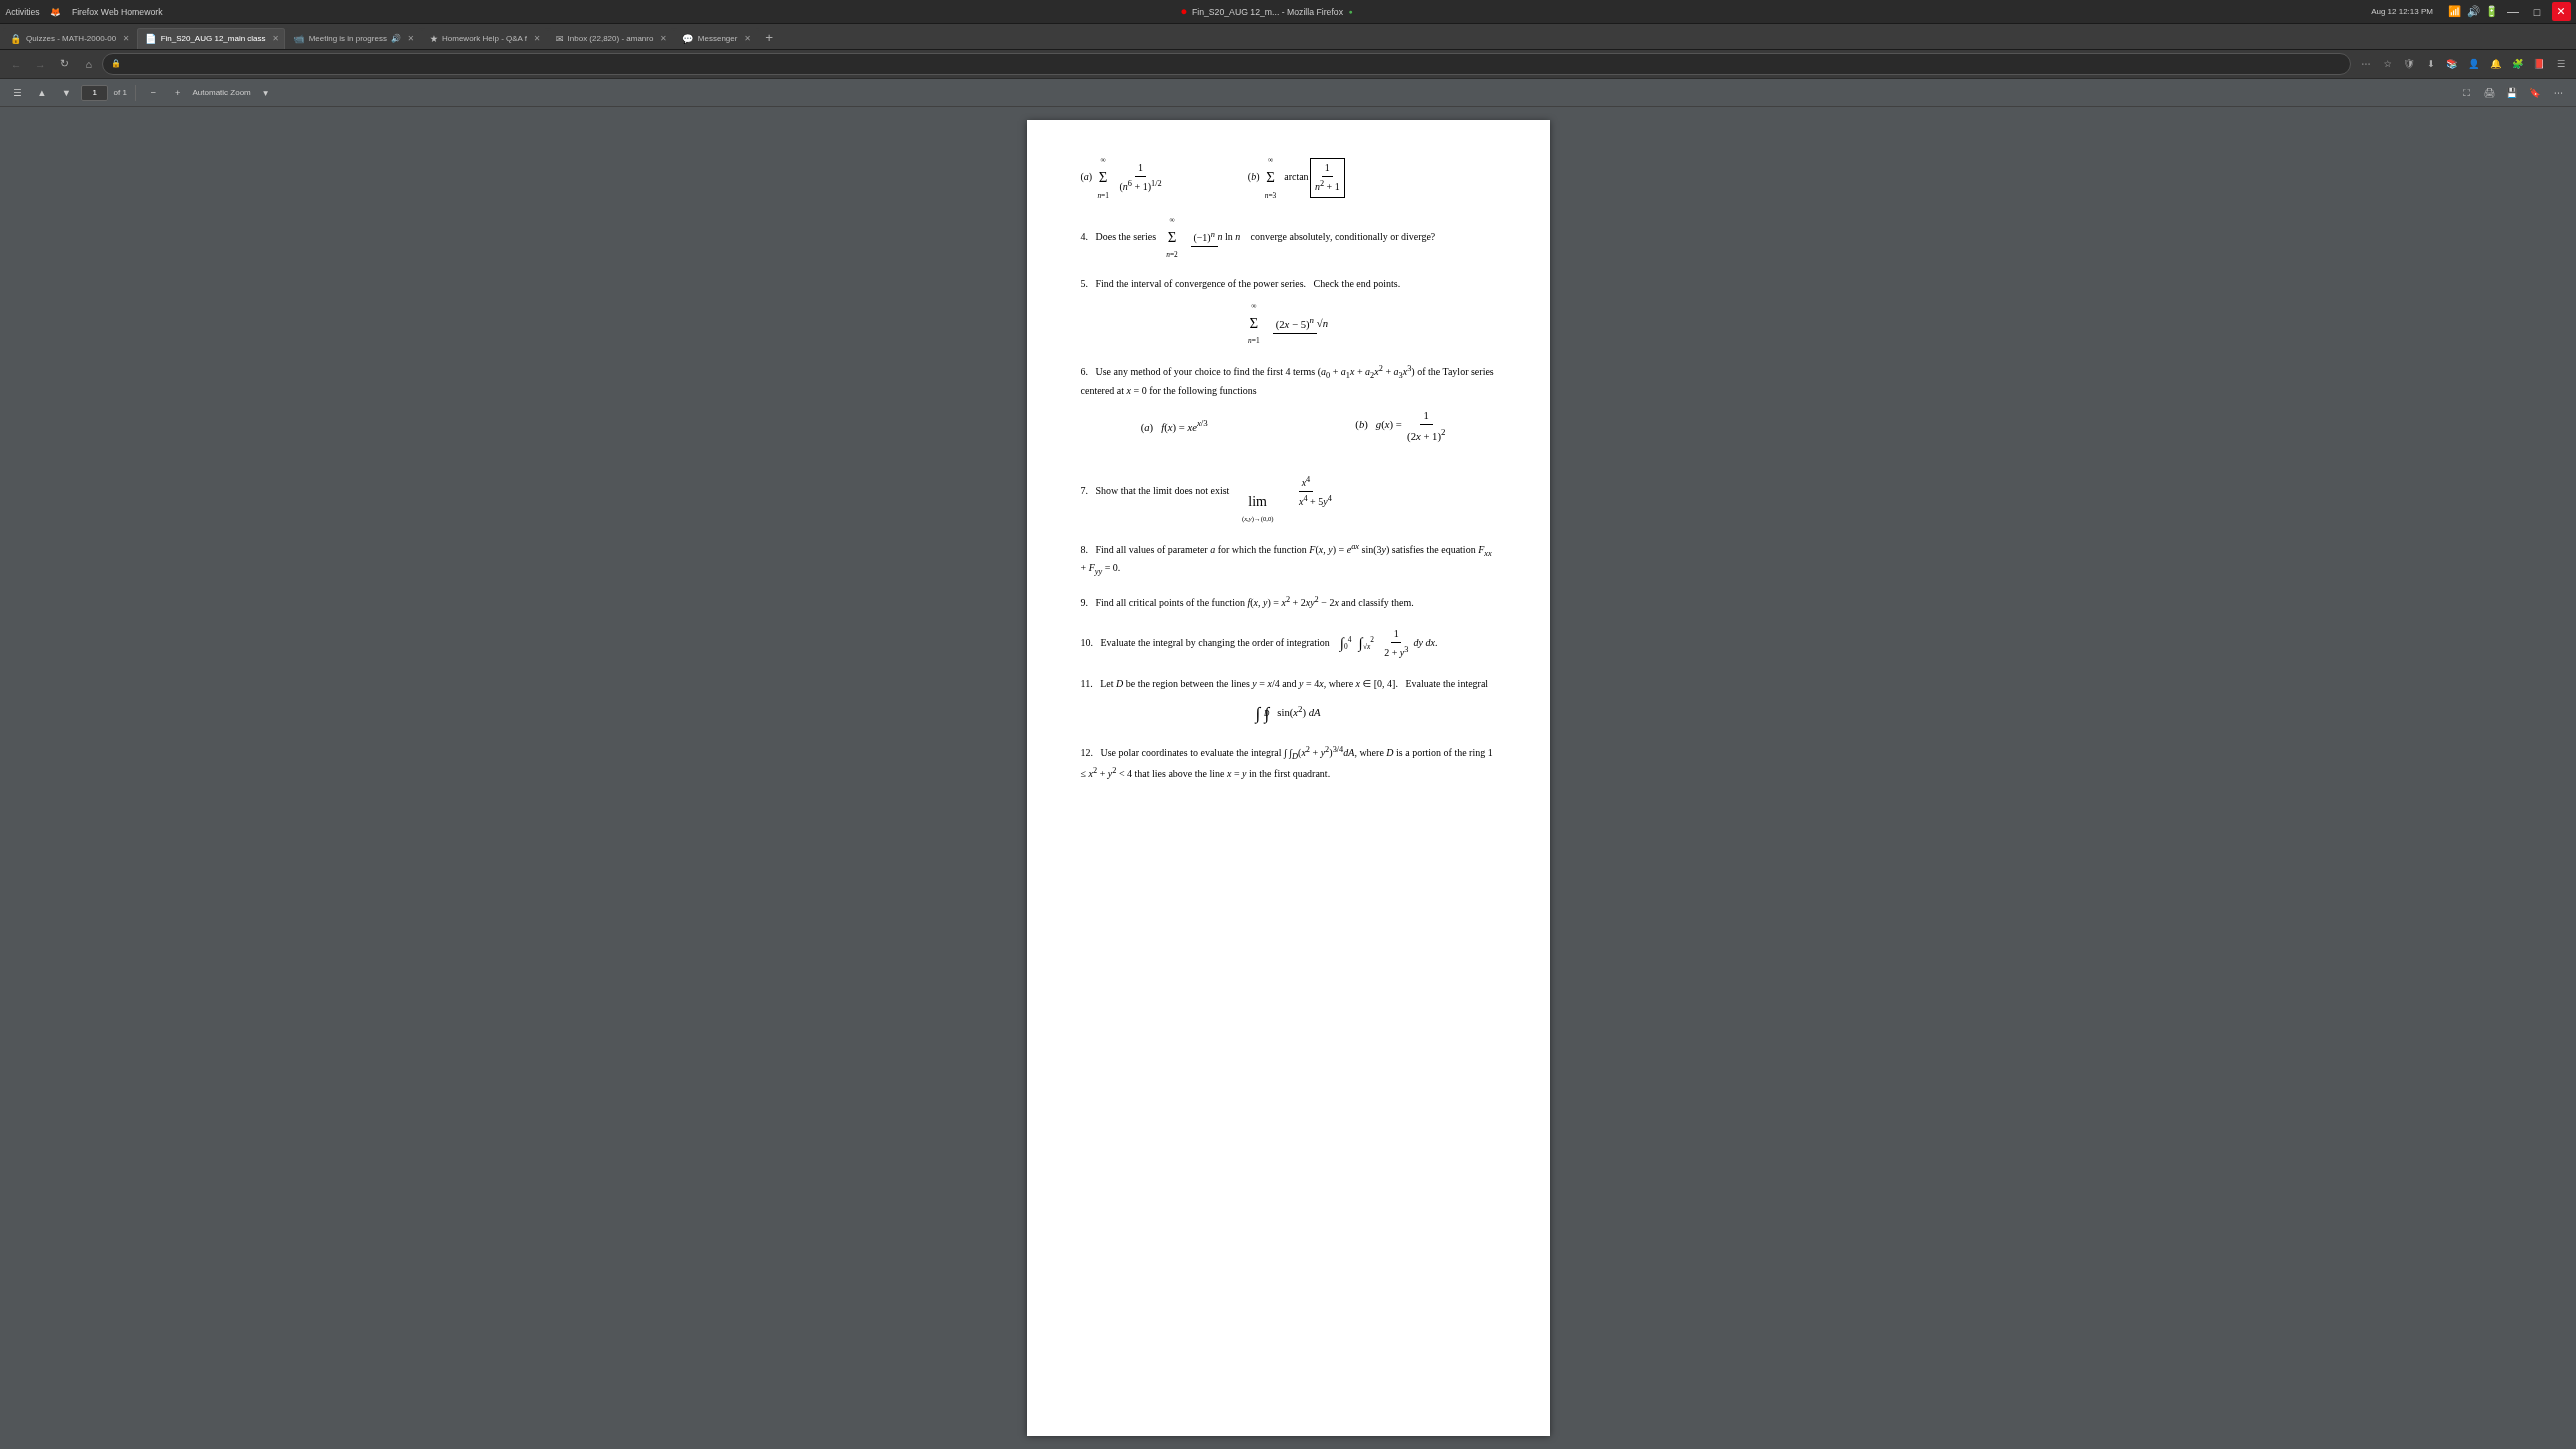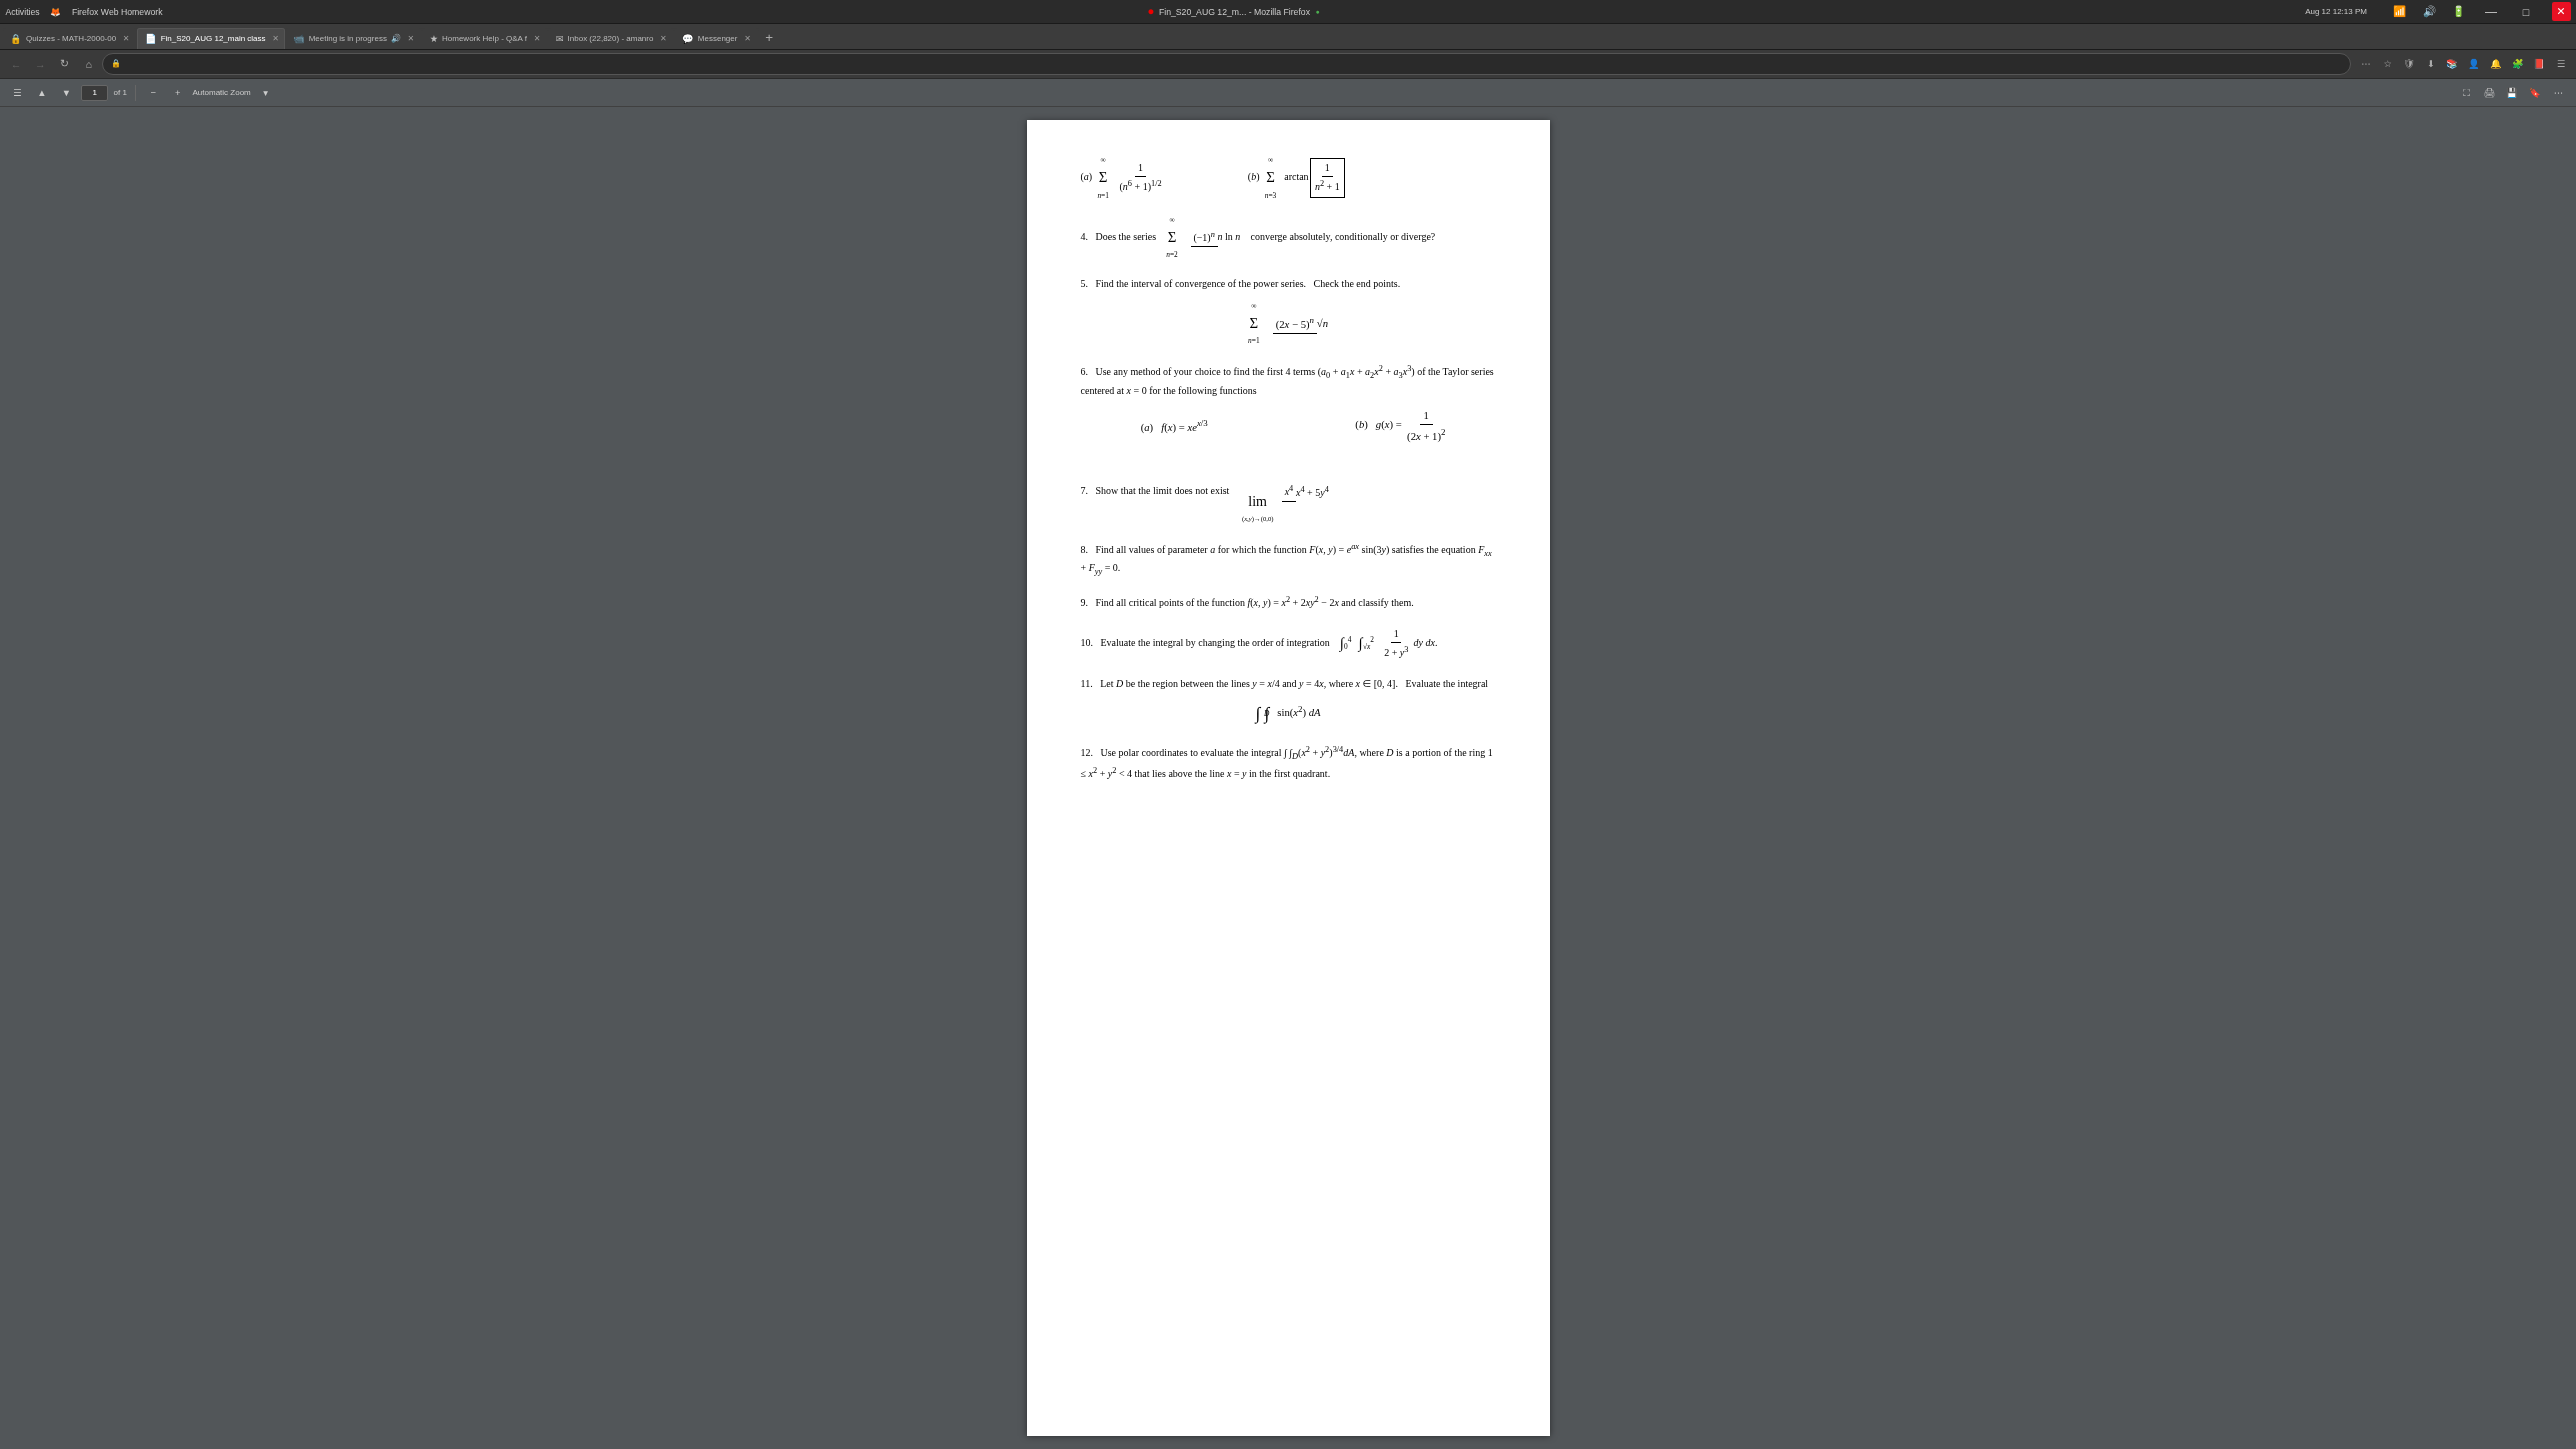--- a/index.html
+++ b/index.html
@@ -16,7 +16,7 @@
     }
     .titlebar-left { display: flex; align-items: center; gap: 10.7px; font-size: 8.7px; color: #ccc; }
     .titlebar-center { display: flex; align-items: center; gap: 5.4px; font-size: 8.7px; color: #ccc; }
-    .titlebar-right { display: flex; align-items: center; gap: 16px; }
+    .titlebar-right { display: flex; align-items: center; gap: 5px; }
     .win-btn { width: 19px; height: 19px; display: flex; align-items: center; justify-content: center; color: #ccc; font-size: 10.7px; cursor: pointer; border-radius: 2px; }
     .win-btn.close { background: #e81123; color: white; }
 

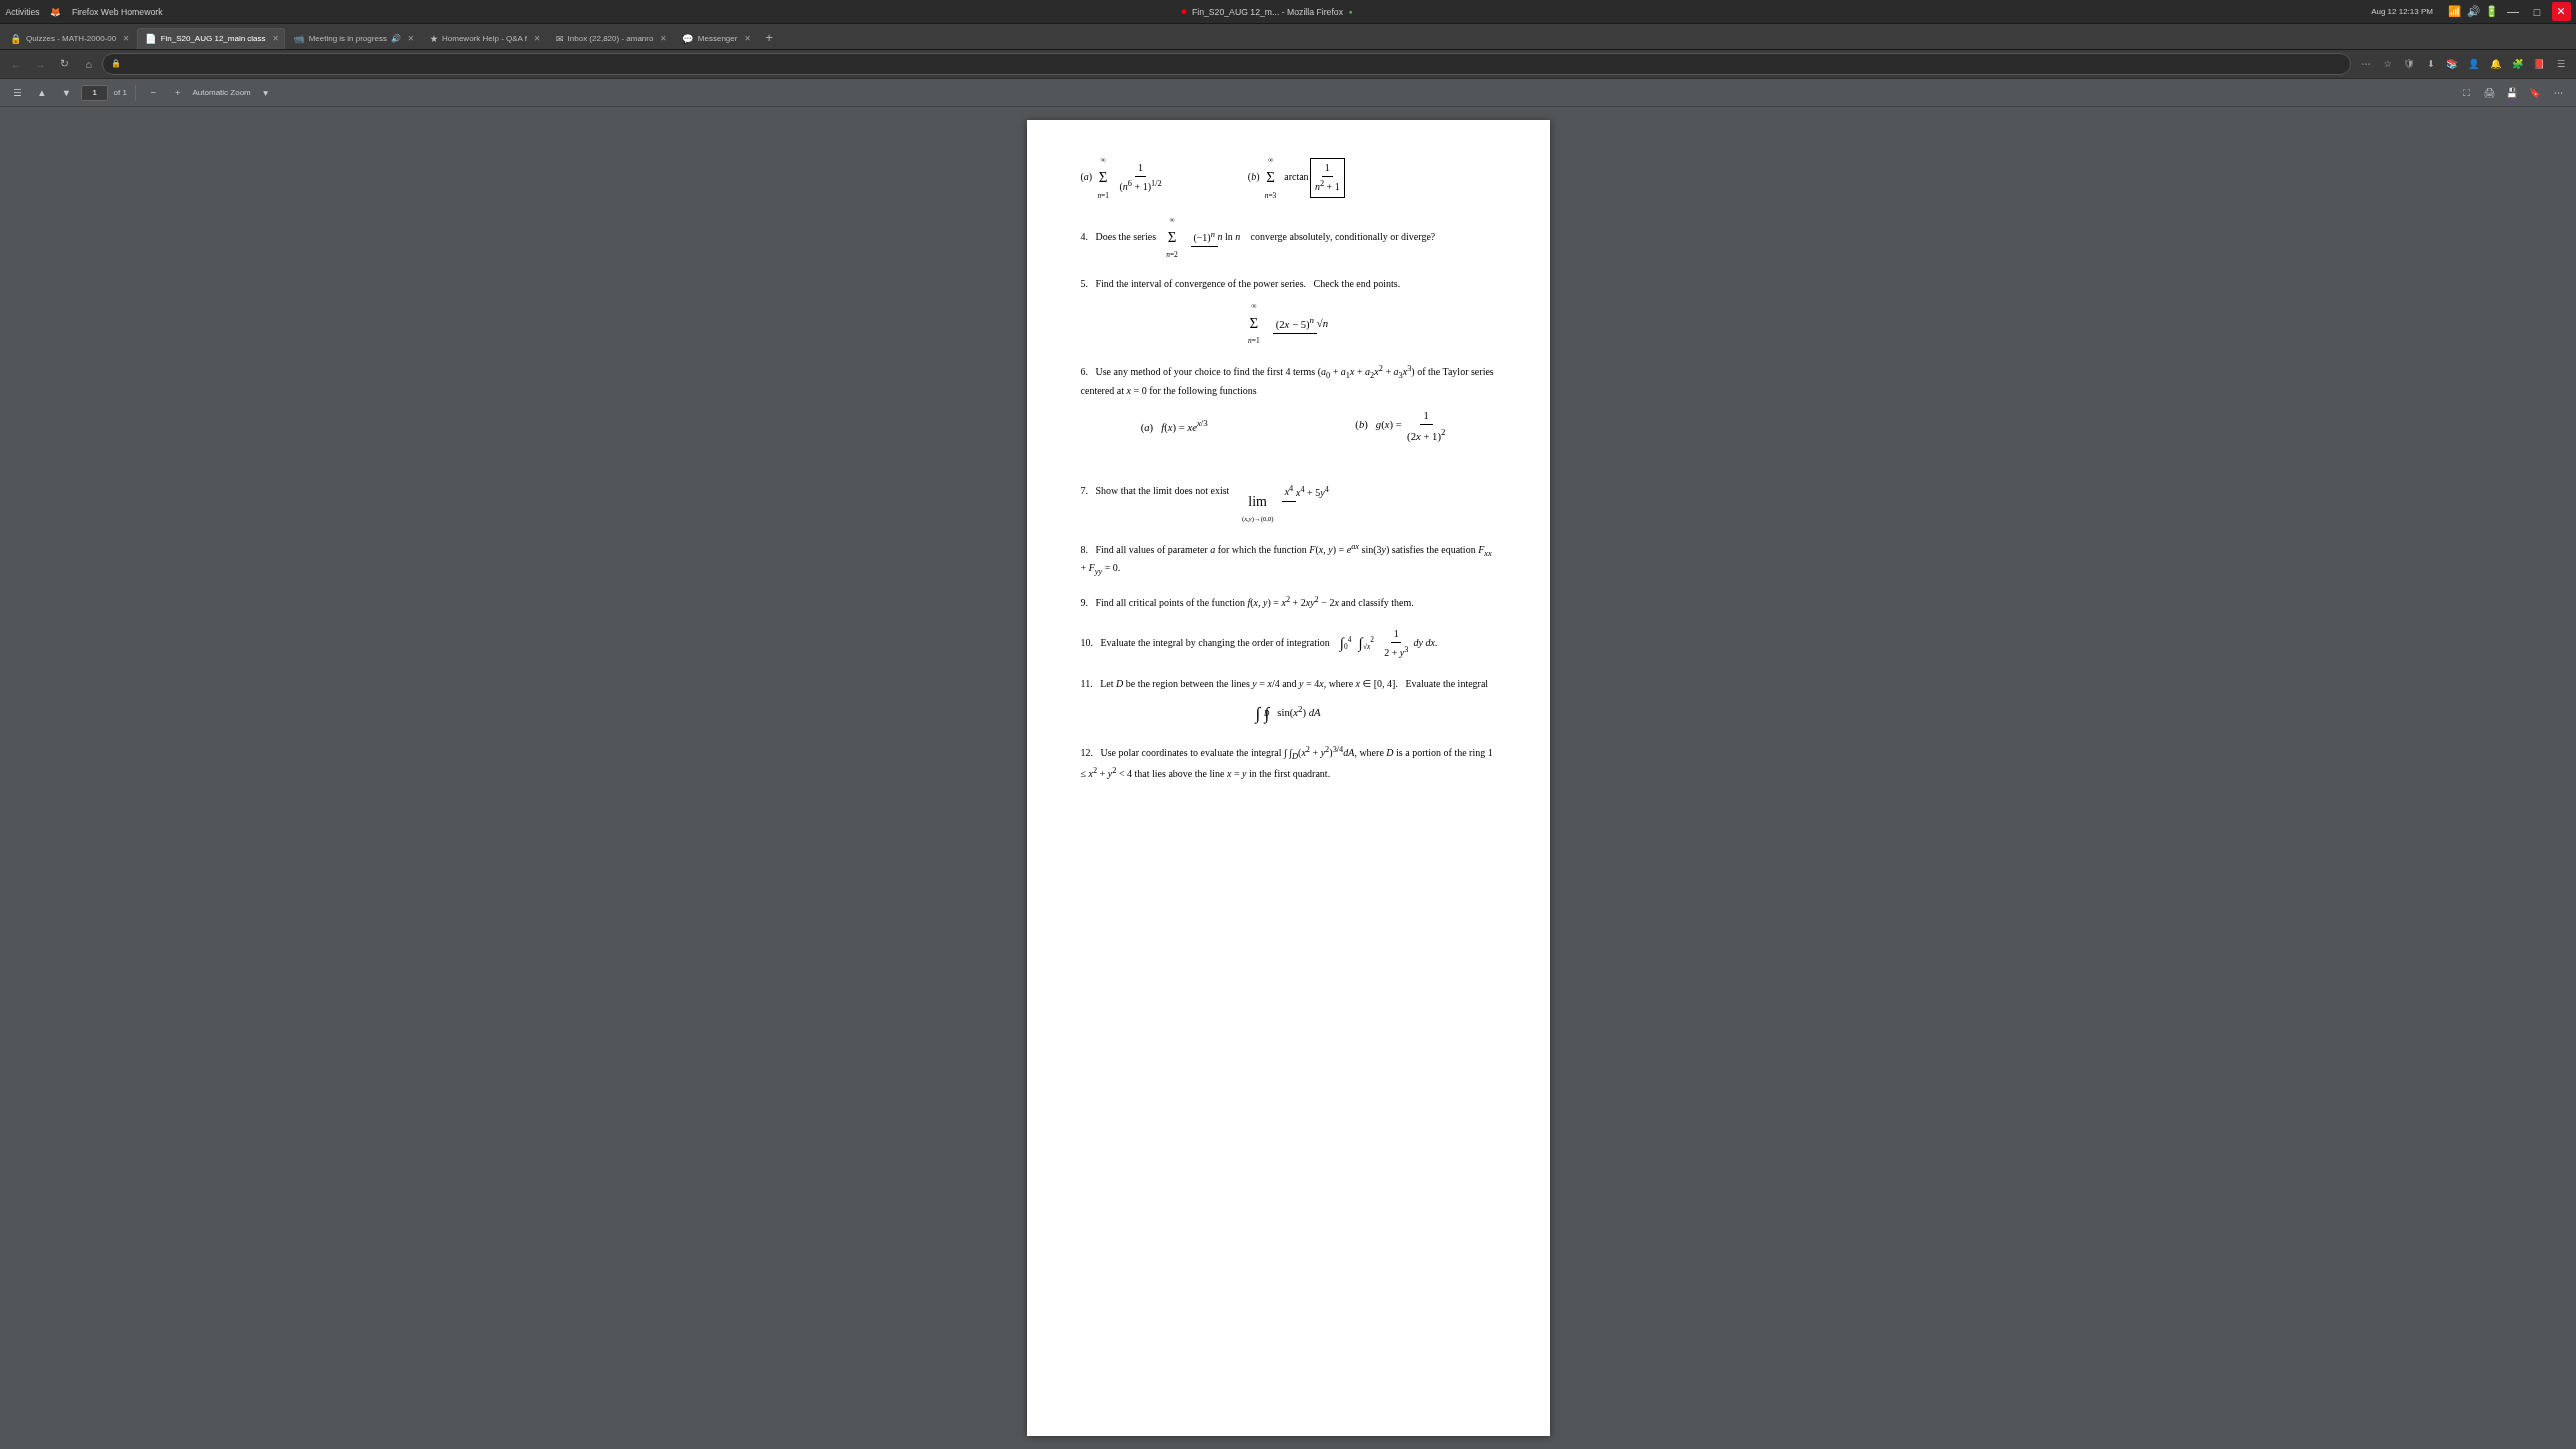--- a/index.html
+++ b/index.html
@@ -342,7 +342,7 @@
             <span style="display:block; font-size:6.7px;">(<i>x,y</i>)→(0,0)</span>
           </span>
           &nbsp;
-          <span style="display:inline-flex; flex-direction:row; align-items:center; vertical-align:middle; margin:0 1px;">
+          <span style="display:inline-flex; flex-direction:column; align-items:flex-start; vertical-align:middle; margin:0 18px;">
             <span style="border-bottom:0.7px solid black; padding:0 2.7px; text-align:center;"><i>x</i><sup>4</sup></span>
             <span><i>x</i><sup>4</sup> + 5<i>y</i><sup>4</sup></span>
           </span>

